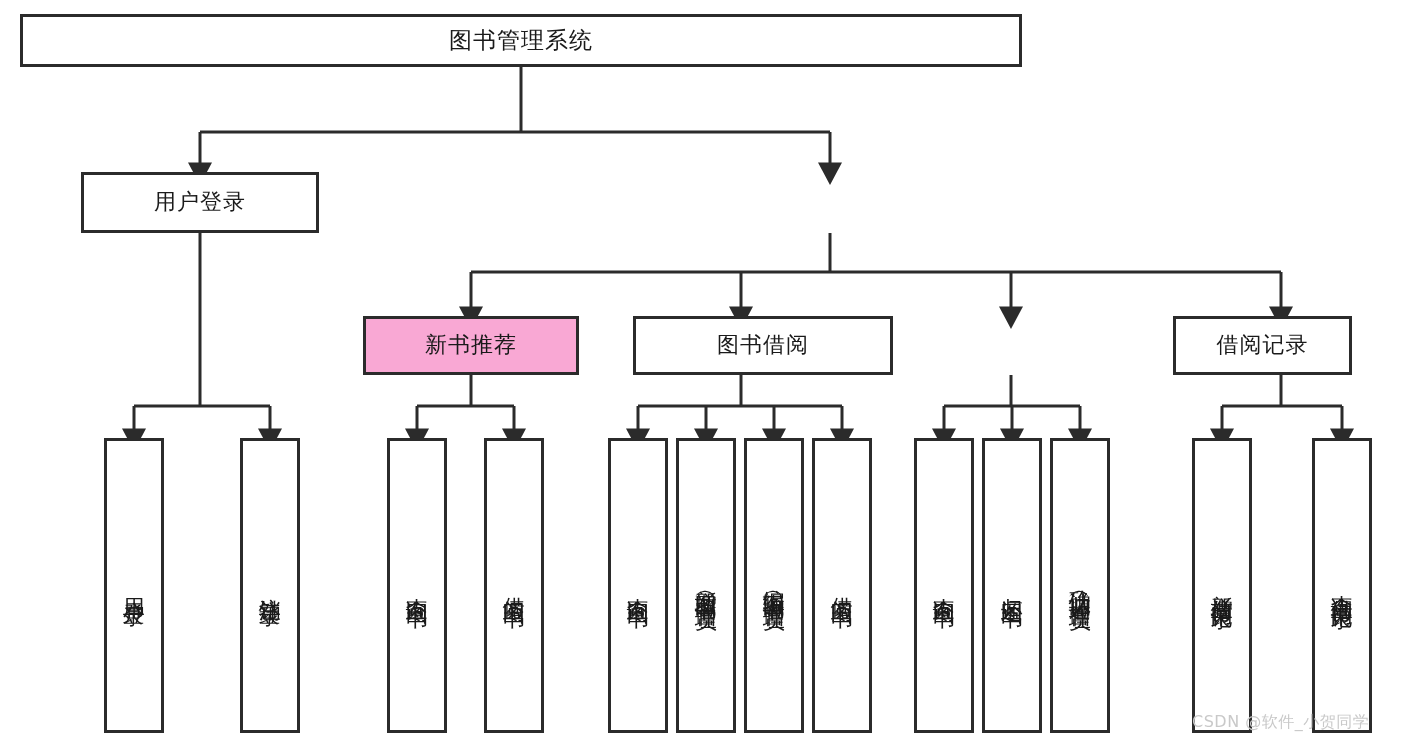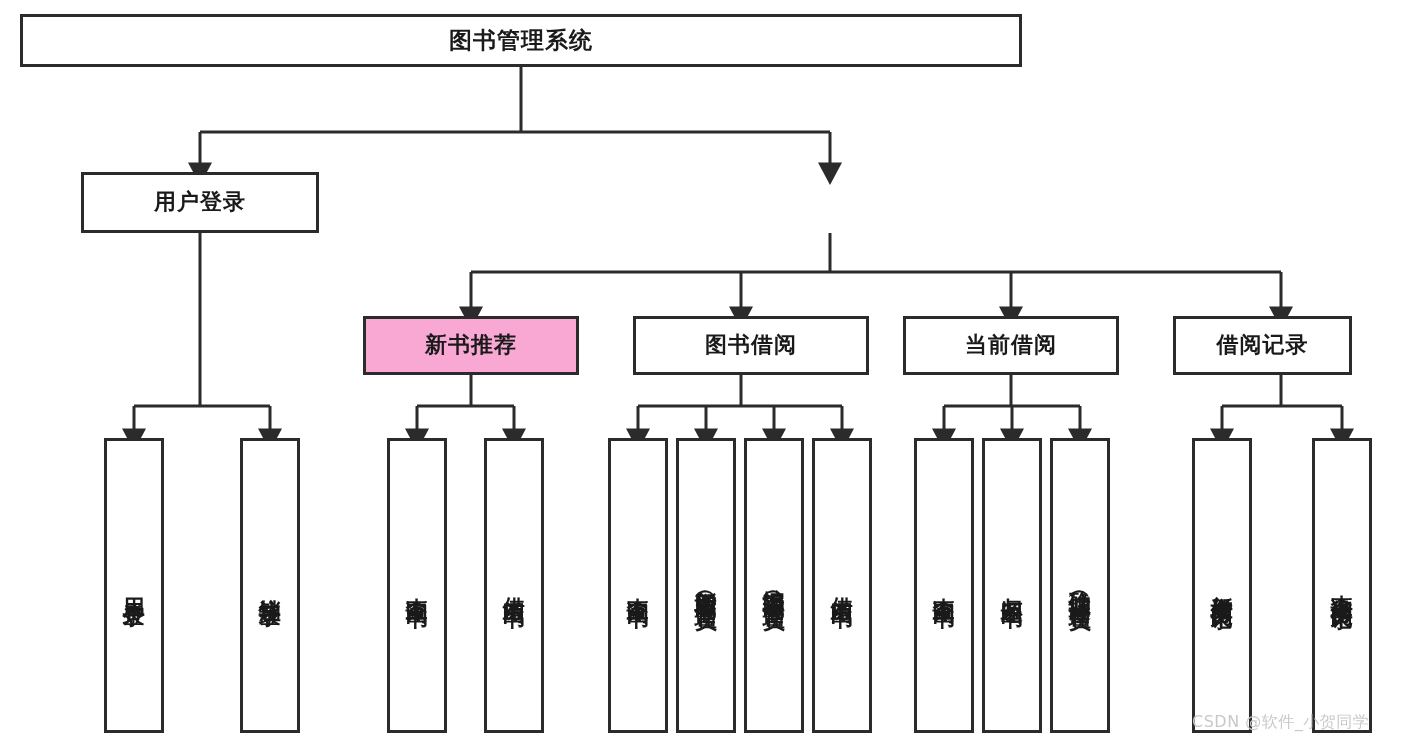--- a/index.html
+++ b/index.html
@@ -36,7 +36,6 @@
     justify-content: center;
     text-align: right;
     color: #1a1a1a;
-    font-weight: bold;
   }
   .node.h {
     font-size: 22px;

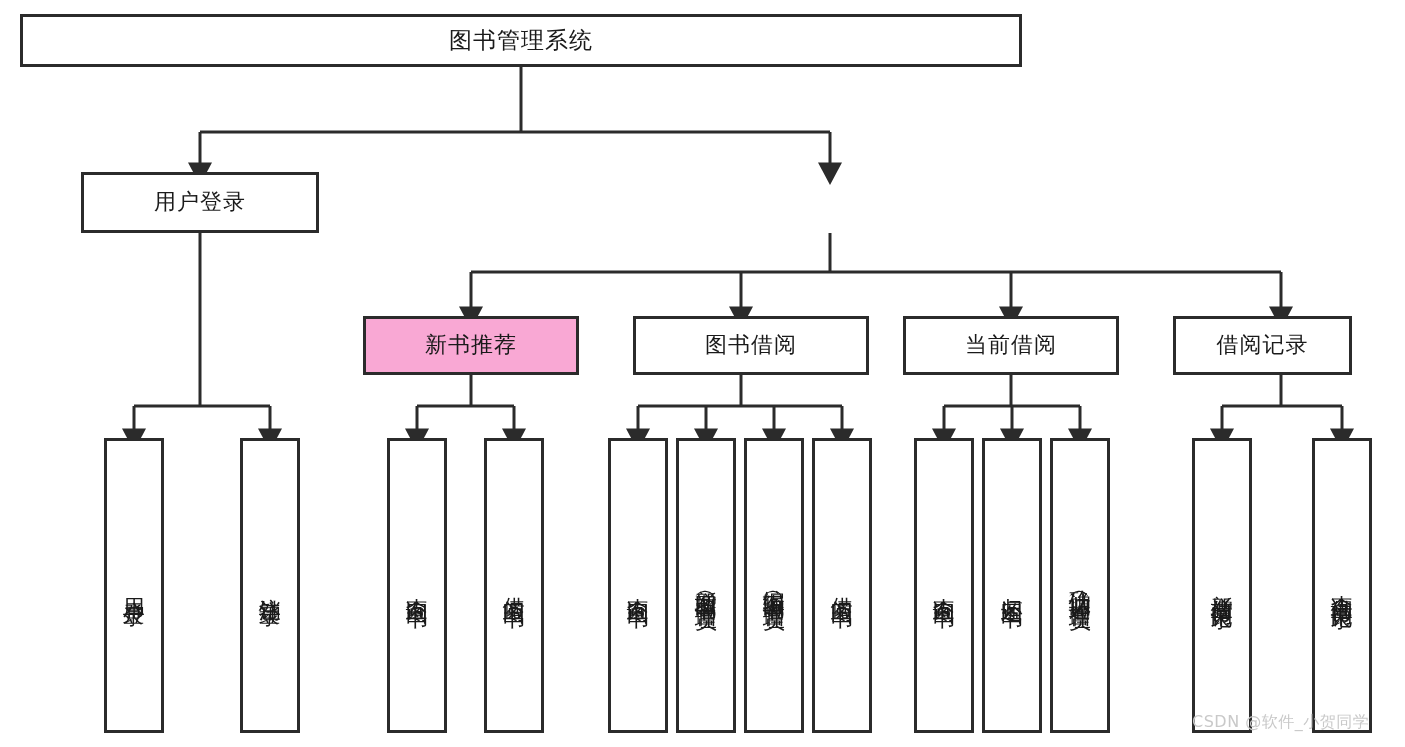--- a/index.html
+++ b/index.html
@@ -134,7 +134,7 @@
   <div class="node h" style="left: 363px; top: 316px; width: 216px; height: 59px; border-color: rgb(43, 43, 43); background: #f9a8d4; color: rgb(26, 26, 26);">
     <span>新书推荐</span>
   </div>
-  <div class="node h" style="left: 633px; top: 316px; width: 236px; height: 59px; border-color: rgb(43, 43, 43); background: rgb(255, 255, 255); color: rgb(26, 26, 26);">
+  <div class="node h" style="left: 633px; top: 316px; width: 260px; height: 59px; border-color: rgb(43, 43, 43); background: rgb(255, 255, 255); color: rgb(26, 26, 26);">
     <span>图书借阅</span>
   </div>
   <div class="node h" style="left: 903px; top: 316px; width: 216px; height: 59px; border-color: rgb(43, 43, 43); background: rgb(255, 255, 255); color: rgb(26, 26, 26);">

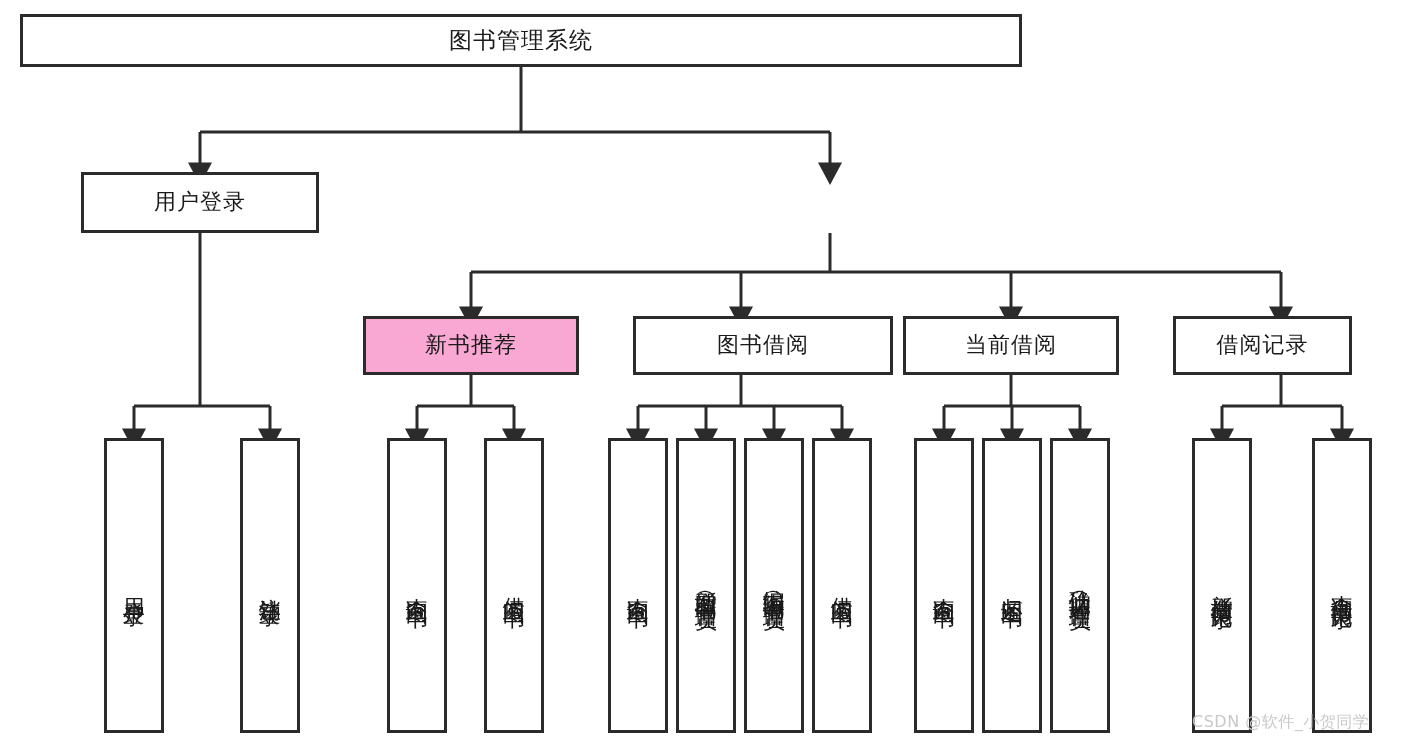--- a/index.html
+++ b/index.html
@@ -137,9 +137,6 @@
   <div class="node h" style="left: 633px; top: 316px; width: 260px; height: 59px; border-color: rgb(43, 43, 43); background: rgb(255, 255, 255); color: rgb(26, 26, 26);">
     <span>图书借阅</span>
   </div>
-  <div class="node h" style="left: 903px; top: 316px; width: 216px; height: 59px; border-color: rgb(43, 43, 43); background: rgb(255, 255, 255); color: rgb(26, 26, 26);">
-    <span>当前借阅</span>
-  </div>
   <div class="node h" style="left: 1173px; top: 316px; width: 179px; height: 59px; border-color: rgb(43, 43, 43); background: rgb(255, 255, 255); color: rgb(26, 26, 26);">
     <span>借阅记录</span>
   </div>

